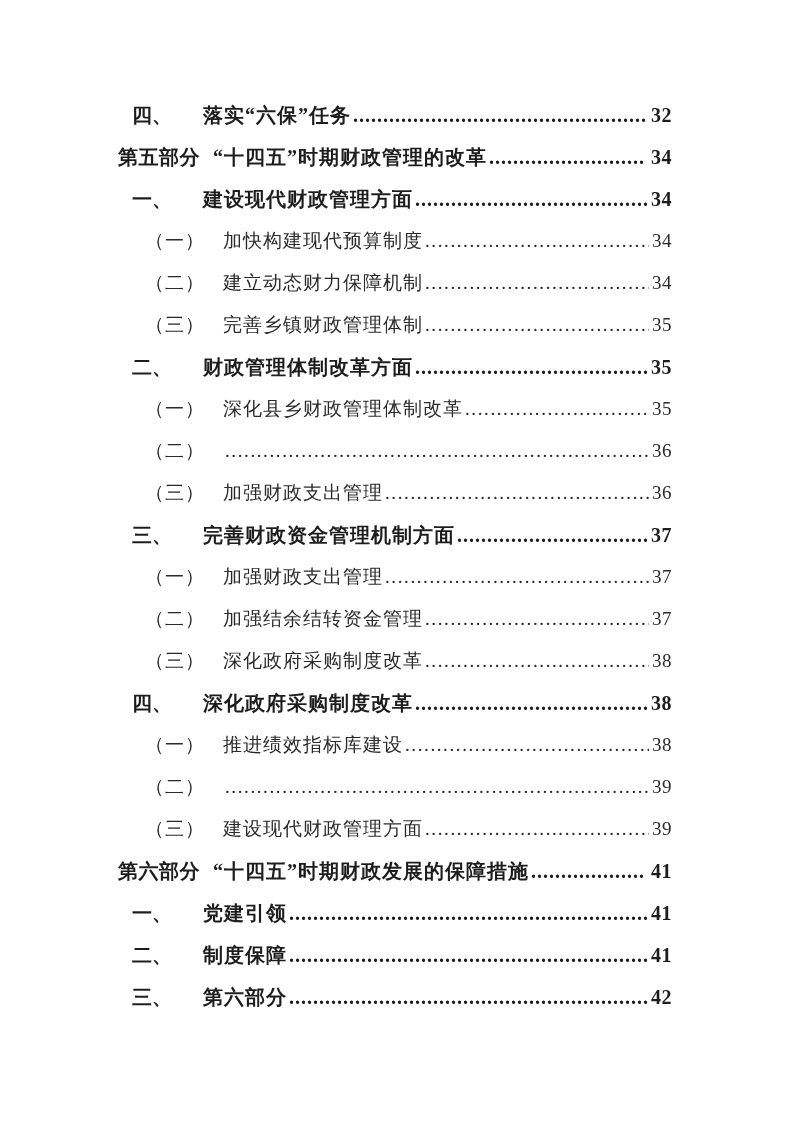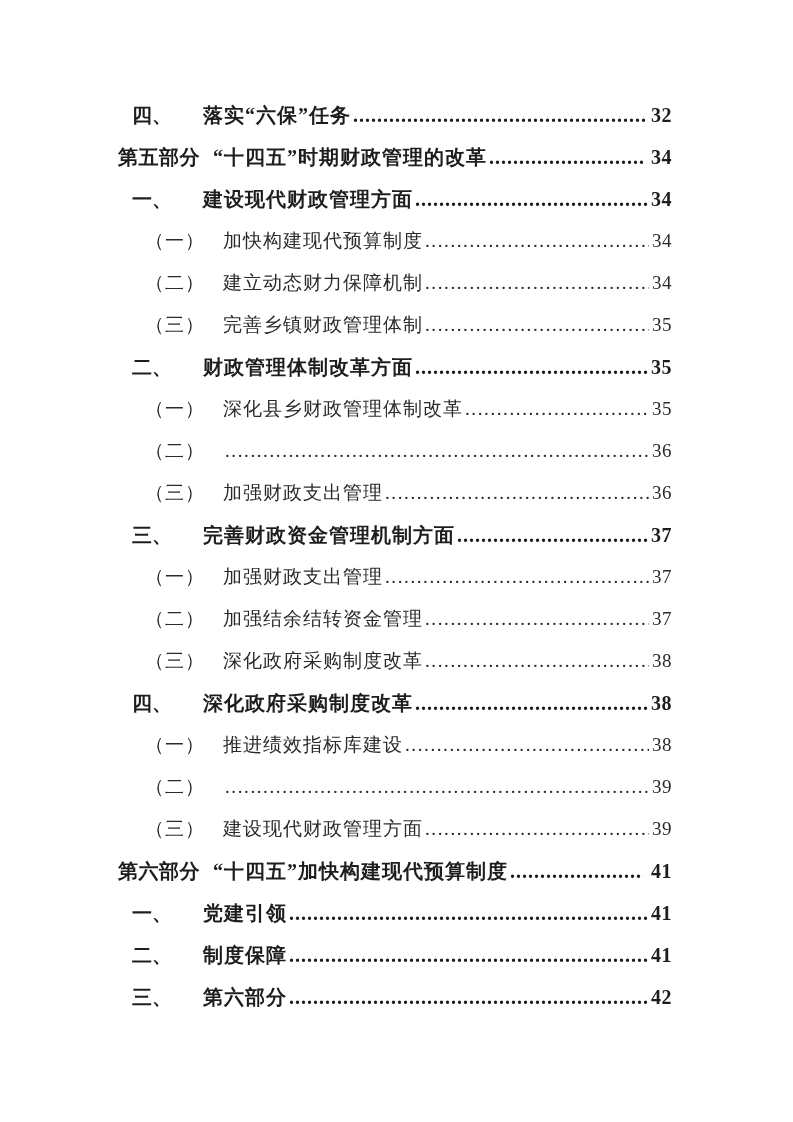--- a/index.html
+++ b/index.html
@@ -214,7 +214,7 @@
 
   <div class="toc-row l1">
     <span class="prefix">第六部分</span>
-    <span class="title">“十四五”加快构建现代预算制度</span>
+    <span class="title">“十四五”时期财政发展的保障措施</span>
     <span class="leader"></span>
     <span class="pagenum">41</span>
   </div>

